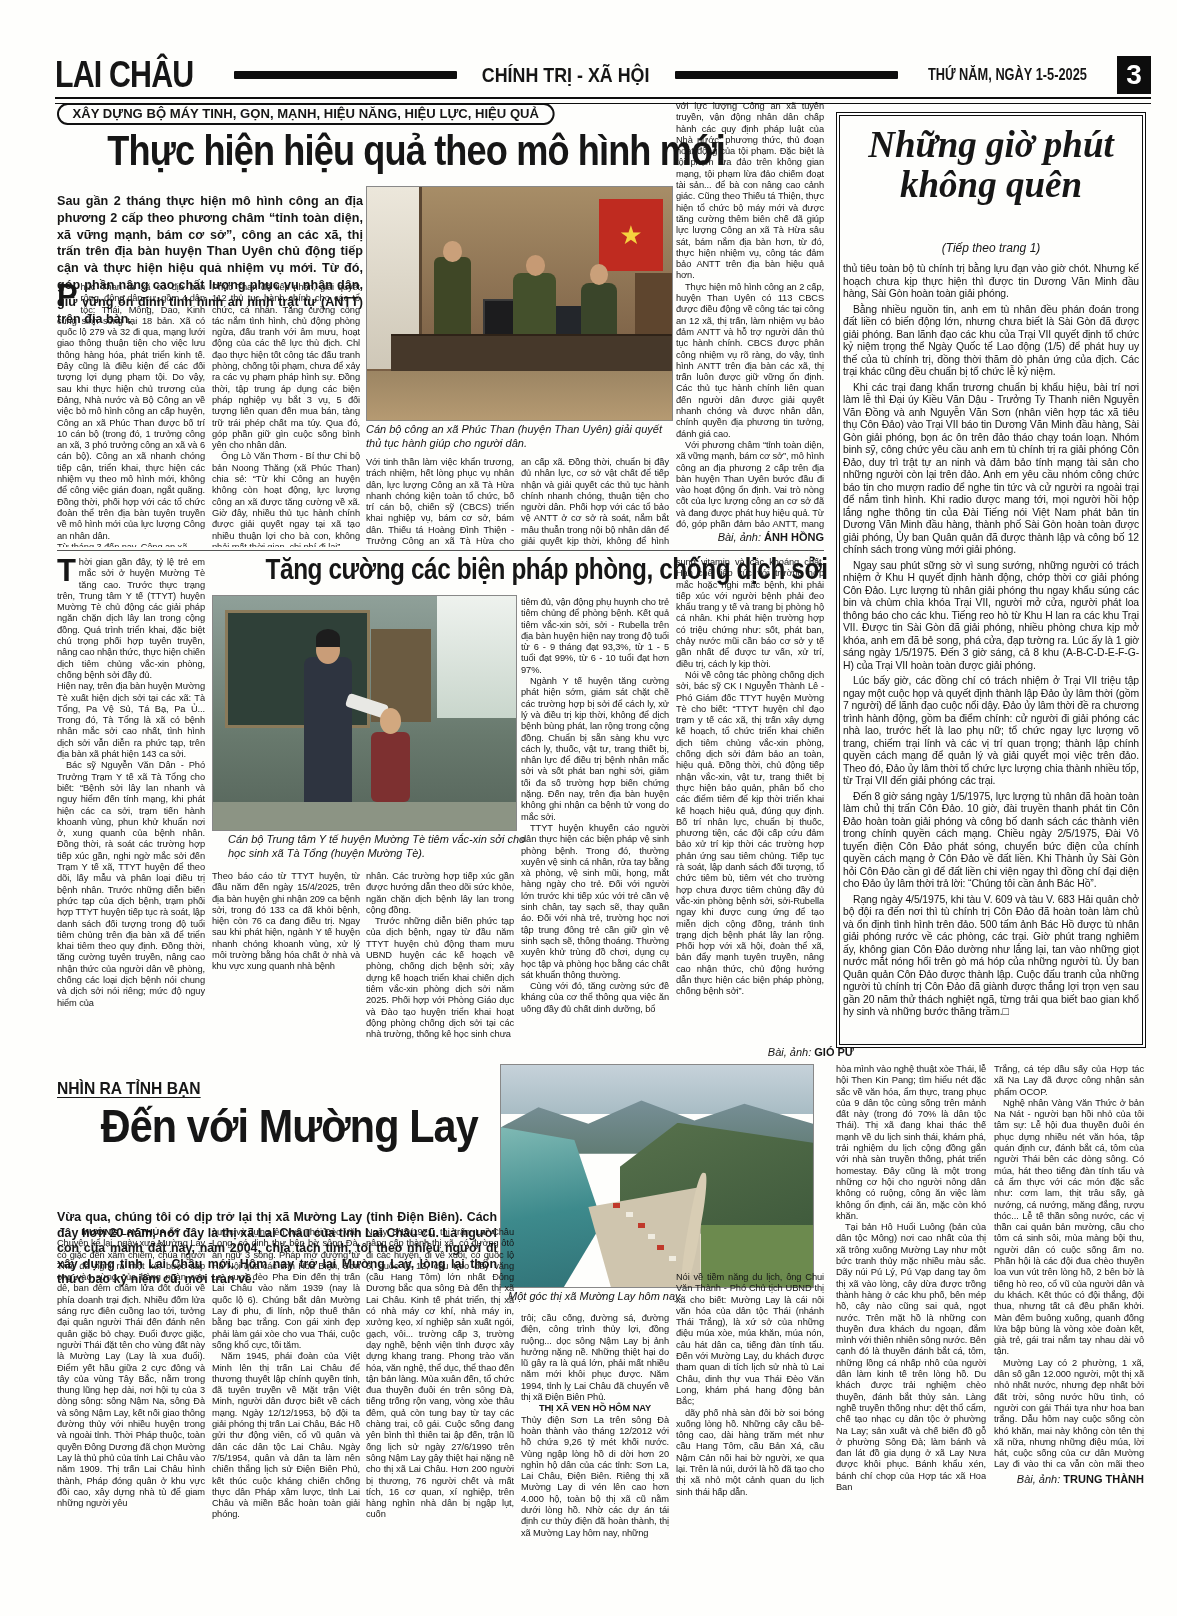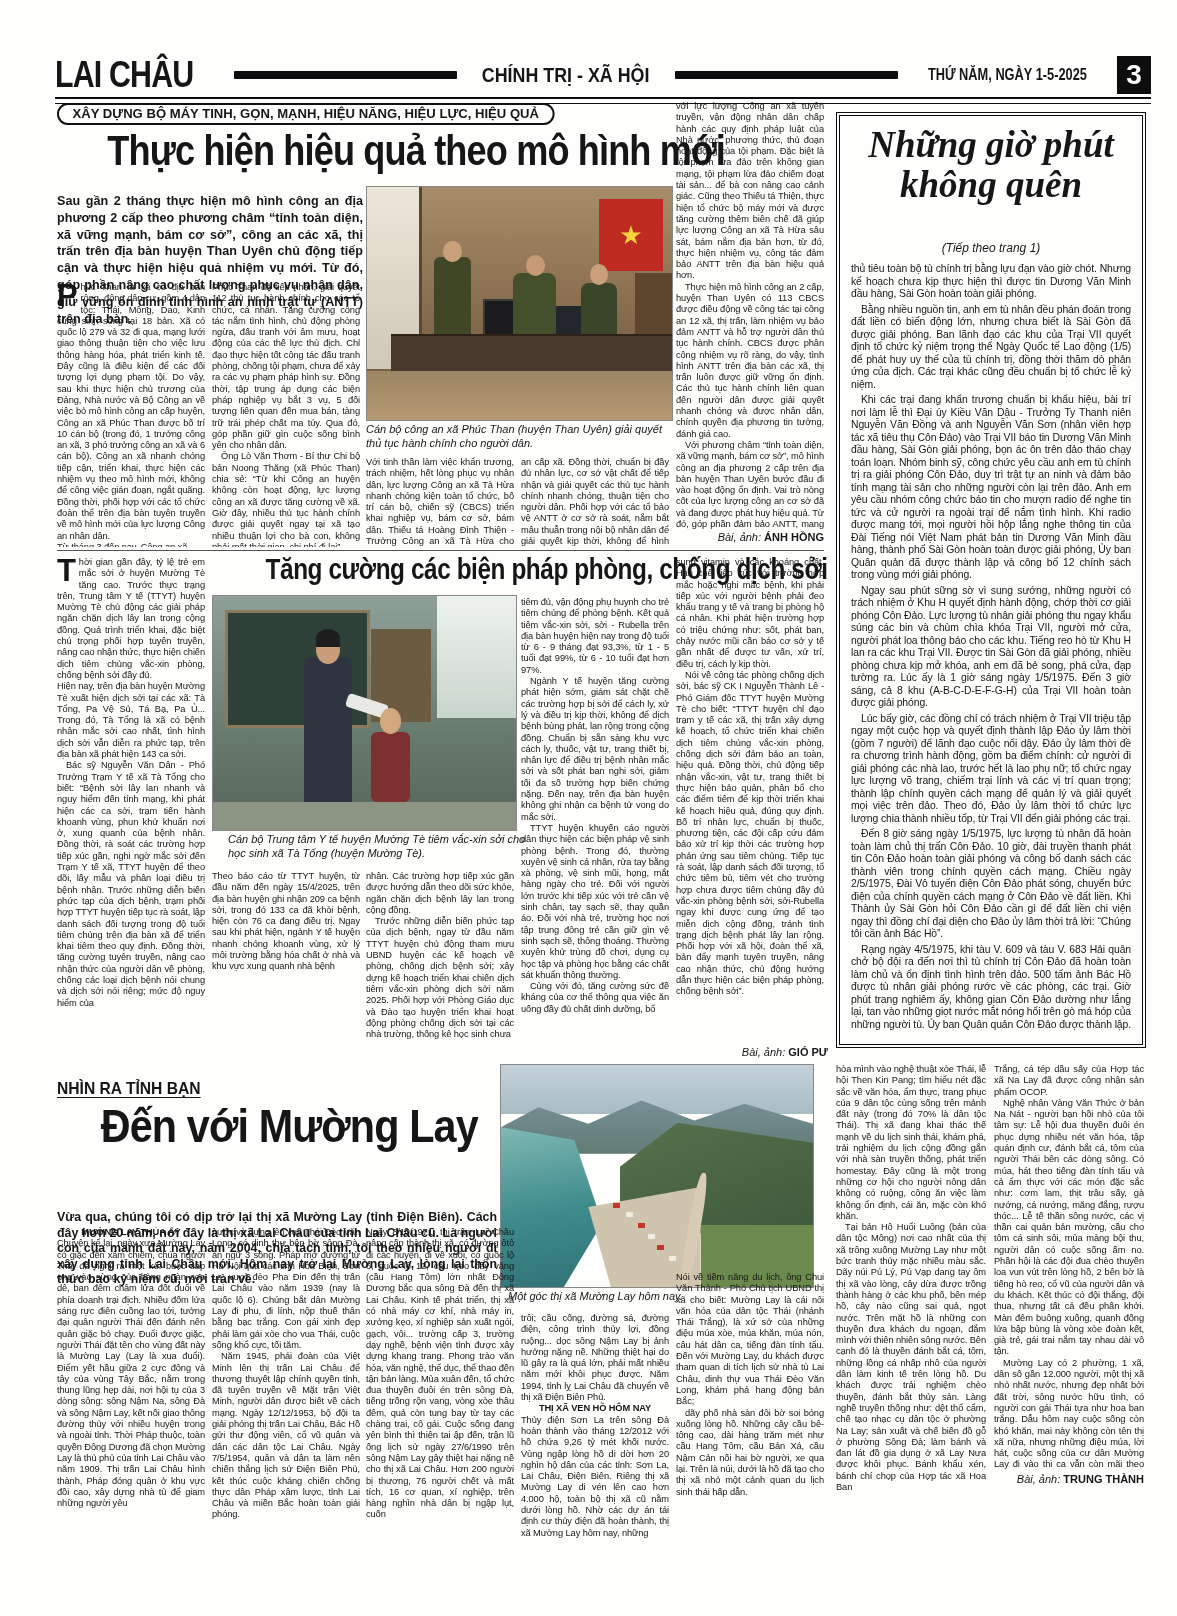--- a/index.html
+++ b/index.html
@@ -56,7 +56,7 @@
   #caption2{left:228px;top:833px;width:303px;height:34px;}
   
   #art3box{left:836px;top:112px;width:310px;height:936px;border:1px solid #0d0d0d;box-shadow:inset 0 0 0 2px #fff,inset 0 0 0 3px #0d0d0d;
-           padding:10px 11px;box-sizing:border-box;background:#fefefc;}
+           padding:10px 3px;box-sizing:border-box;background:#fefefc;}
   #a3title{font-family:"Liberation Serif","DejaVu Serif",serif;font-style:italic;font-weight:700;
            font-size:37px;line-height:40px;text-align:center;margin:2px 0 4px;}
   #a3note{font-style:italic;font-size:12px;text-align:center;margin-bottom:5px;margin-top:36px;}

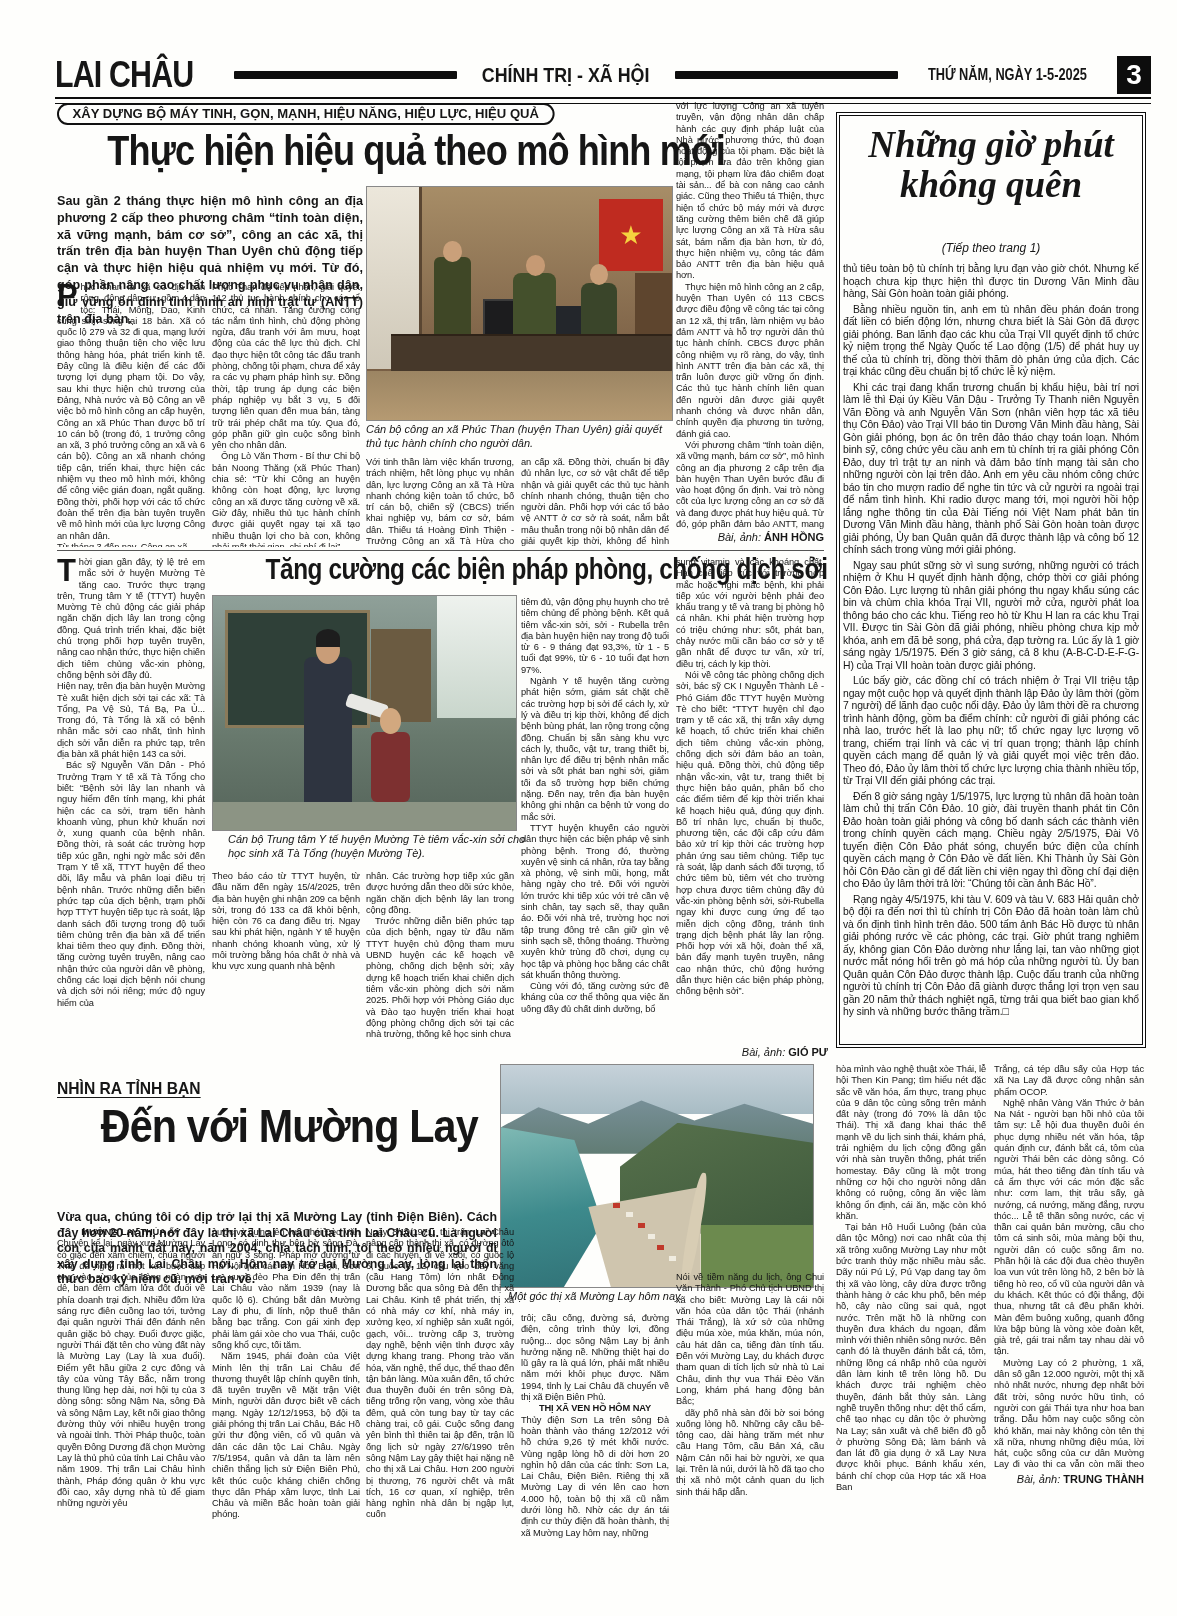--- a/index.html
+++ b/index.html
@@ -161,7 +161,7 @@
     <div class="p1-desk"></div>
     <div class="p1-floor"></div>
   </div>
-  <div class="abs caption" id="caption1">Cán bộ công an xã Phúc Than (huyện Than Uyên) giải quyết thủ tục hành chính cho người dân.</div>
+  <div class="abs caption" id="caption1">Cán bộ công an xã Phúc Than (huyện Than Uyên) giải quyết thủ tục hành giúp cho người dân.</div>
 
   <div class="abs col" id="a1col1">
     <div class="para-first"><span class="dropcap">P</span><span>húc Than là xã có địa bàn rộng, đông dân cư, gồm 4 dân tộc: Thái, Mông, Dao, Kinh cùng sinh sống tại 18 bản. Xã có quốc lộ 279 và 32 đi qua, mạng lưới giao thông thuận tiện cho việc lưu thông hàng hóa, phát triển kinh tế. Đây cũng là điều kiện để các đối tượng lợi dụng phạm tội. Do vậy, sau khi thực hiện chủ trương của Đảng, Nhà nước và Bộ Công an về việc bỏ mô hình công an cấp huyện, Công an xã Phúc Than được bố trí 10 cán bộ (trong đó, 1 trưởng công an xã, 3 phó trưởng công an xã và 6 cán bộ). Công an xã nhanh chóng tiếp cận, triển khai, thực hiện các nhiệm vụ theo mô hình mới, không để công việc gián đoạn, ngắt quãng. Đồng thời, phối hợp với các tổ chức đoàn thể trên địa bàn tuyên truyền về mô hình mới của lực lượng Công an nhân dân.</span></div>

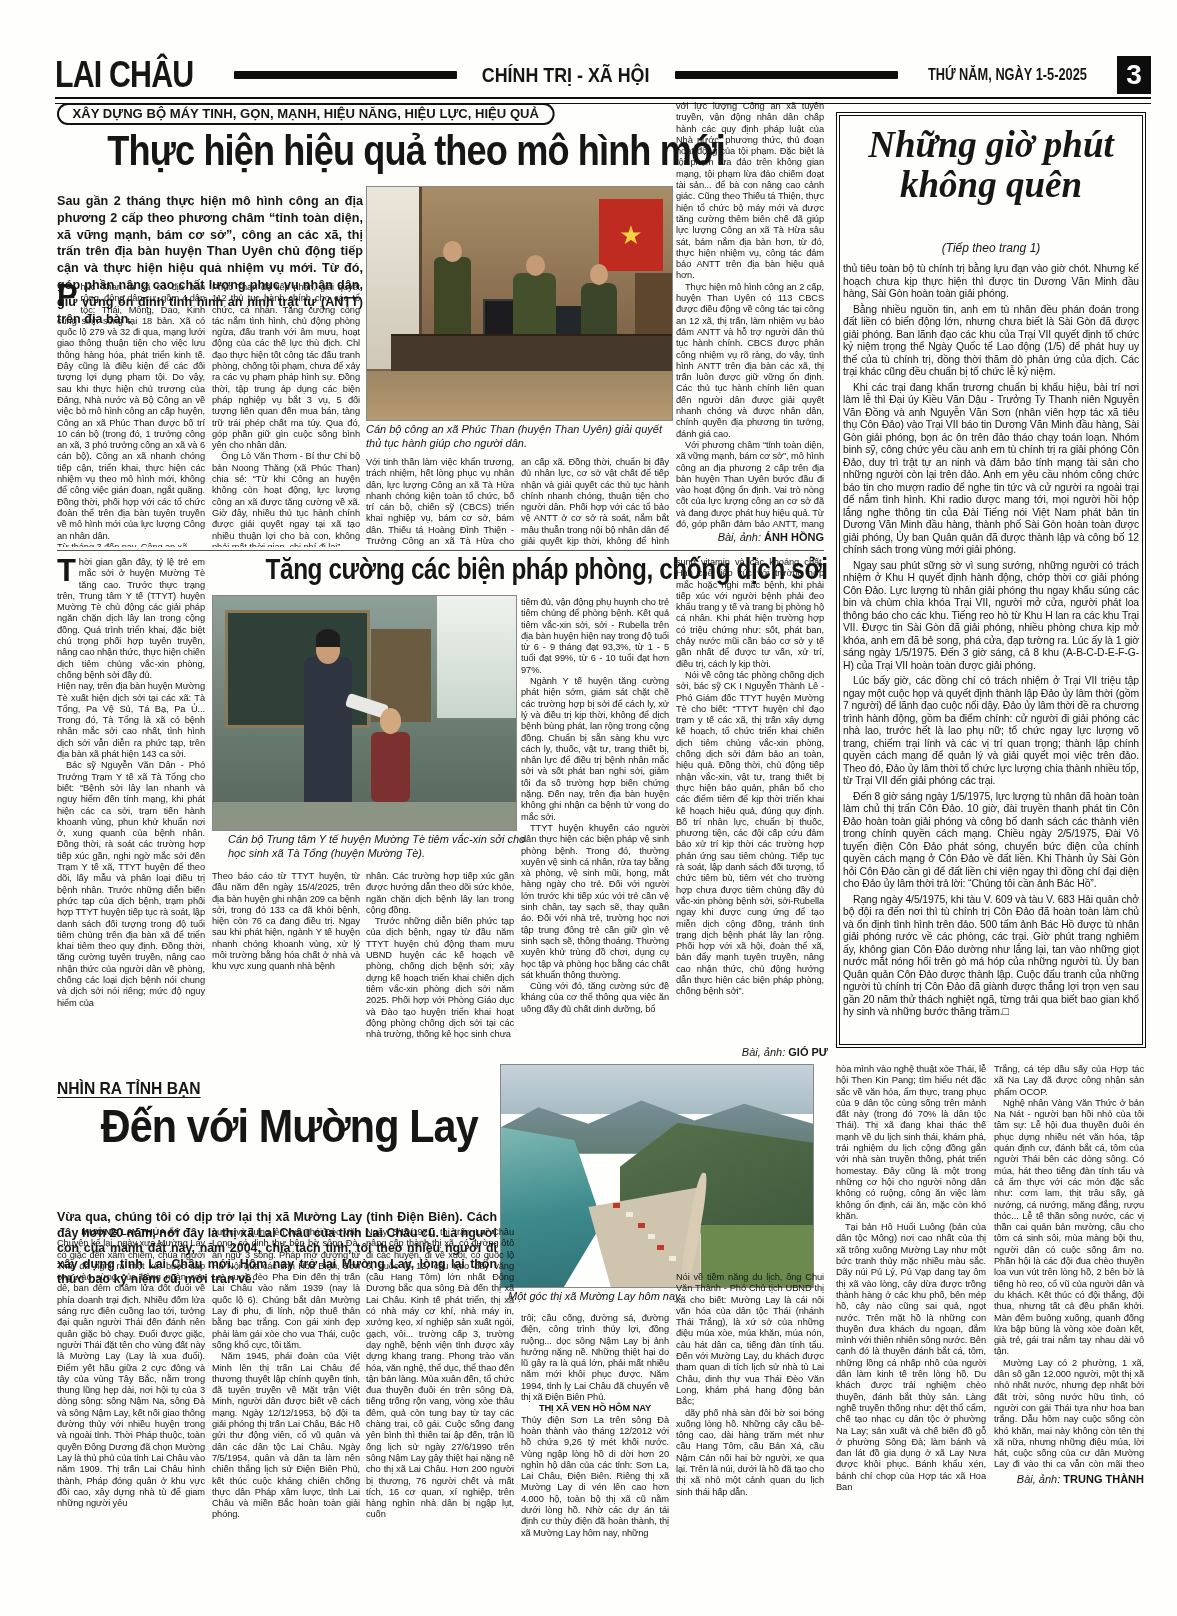--- a/index.html
+++ b/index.html
@@ -51,7 +51,7 @@
   #a2colB{left:366px;top:871px;width:148px;height:193px;}
   #a2colC{left:521px;top:597px;width:148px;height:466px;}
   #a2colD{left:676px;top:557px;width:148px;height:487px;}
-  #a2byline{left:680px;top:1046px;width:148px;}
+  #a2byline{left:706px;top:1046px;width:148px;}
   #photo2{left:212px;top:595px;width:303px;height:234px;}
   #caption2{left:228px;top:833px;width:303px;height:34px;}
   

